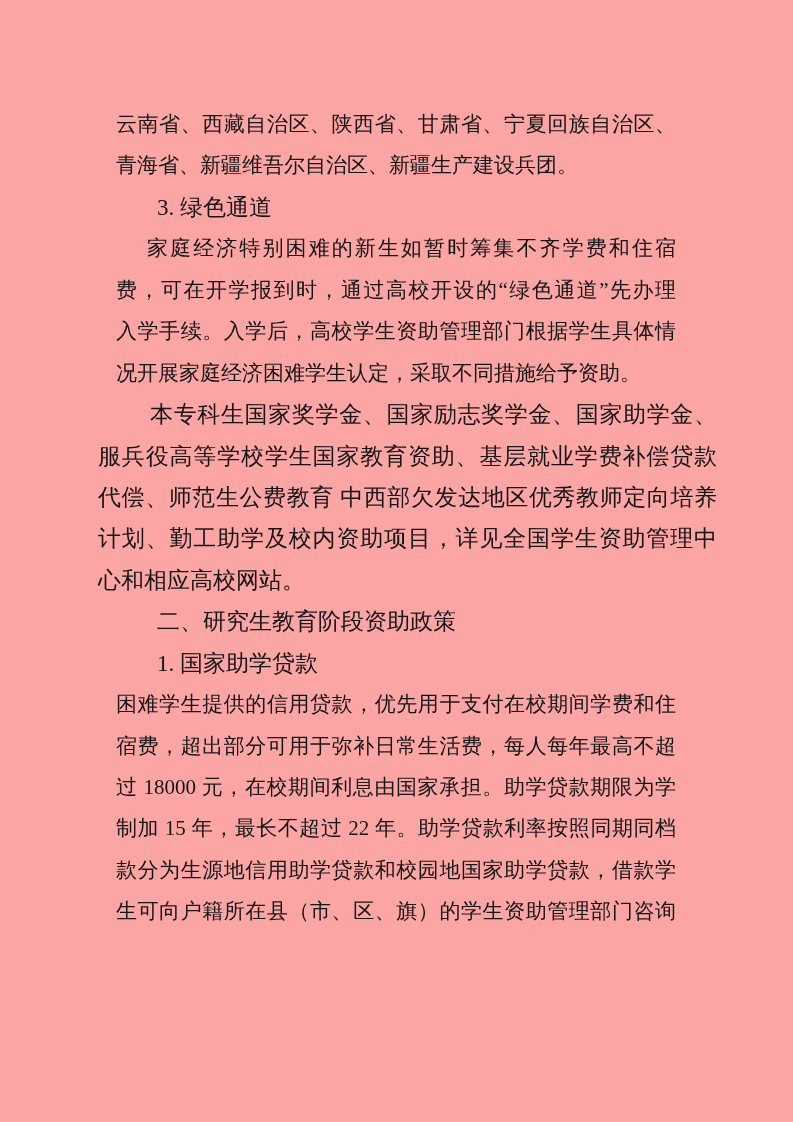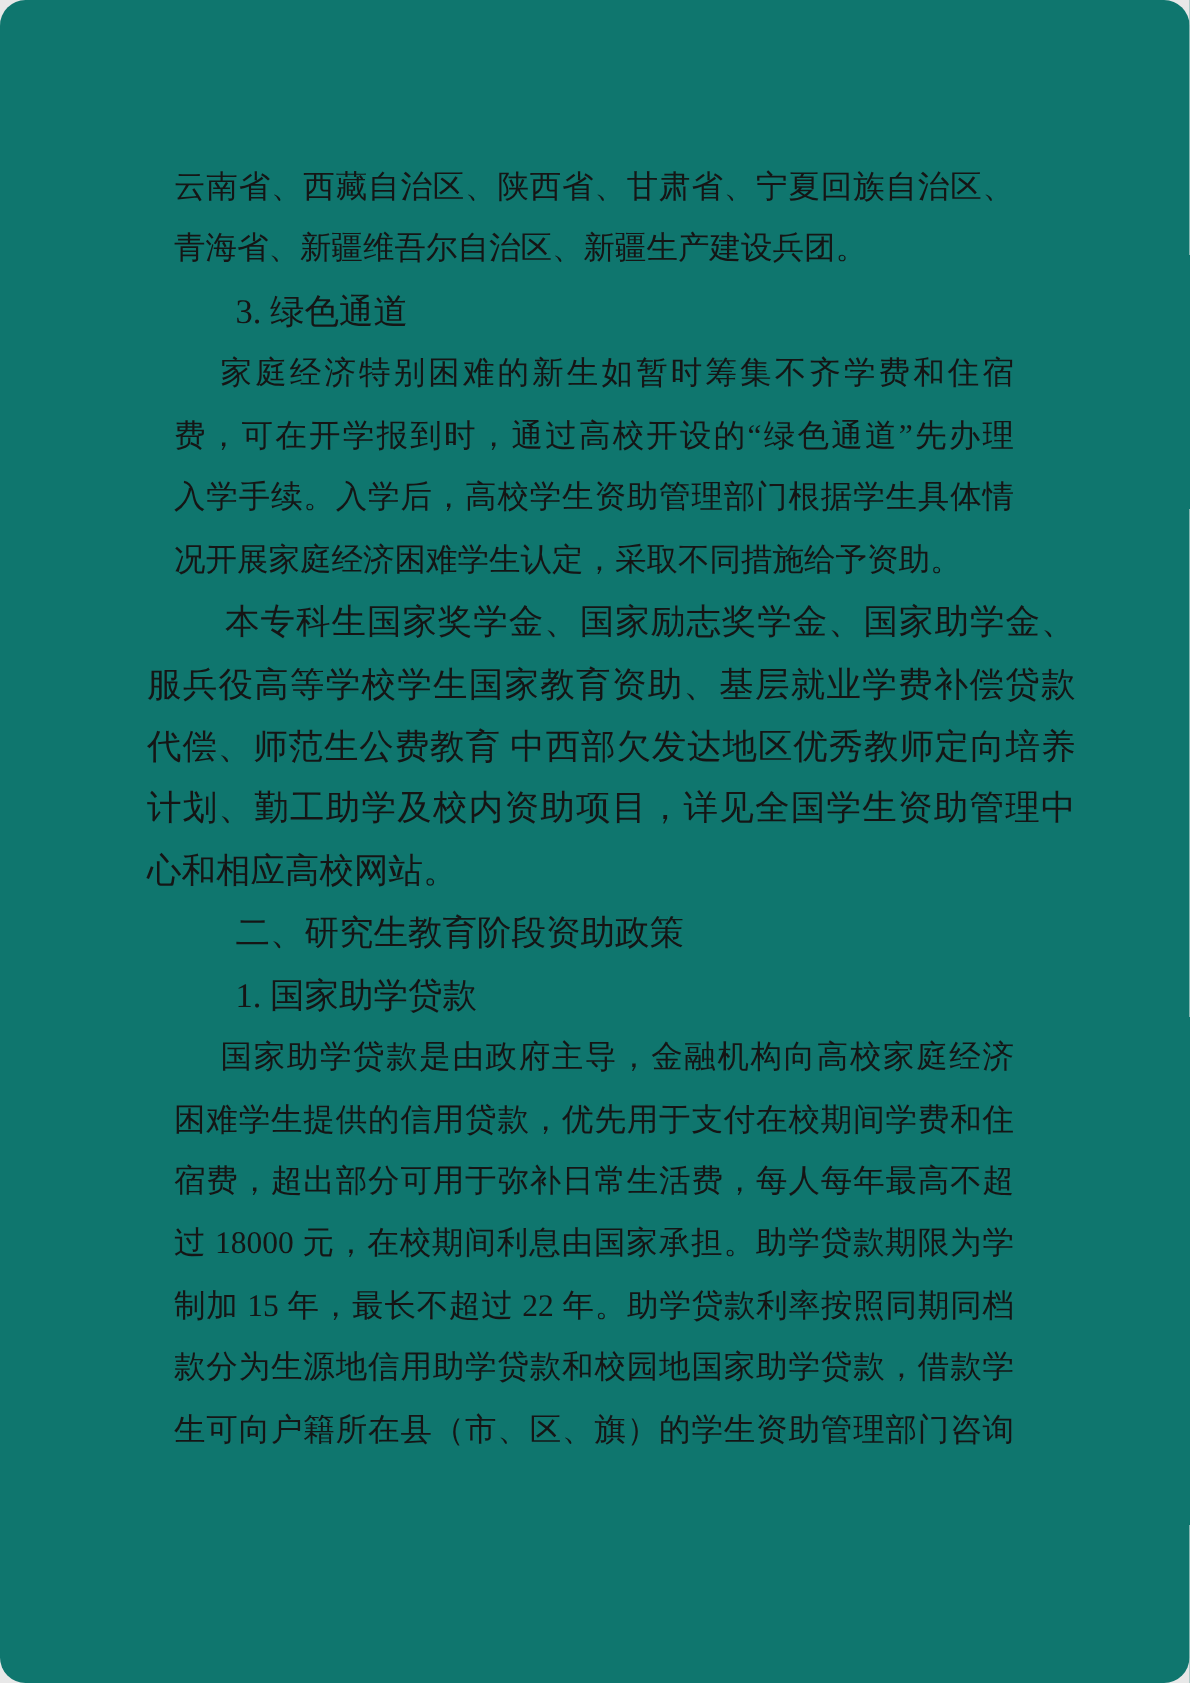--- a/index.html
+++ b/index.html
@@ -12,13 +12,12 @@
     width: 793px;
     height: 1122px;
     margin: 0 auto;
-    background: #0f766e;
+    background: #fca5a5;
     box-sizing: border-box;
     padding-top: 104px;
     overflow: hidden;
     font-family: "Liberation Serif", "DejaVu Serif", serif;
     color: #151515;
-    border-radius: 17px;
   }
   .line {
     height: 41.45px;

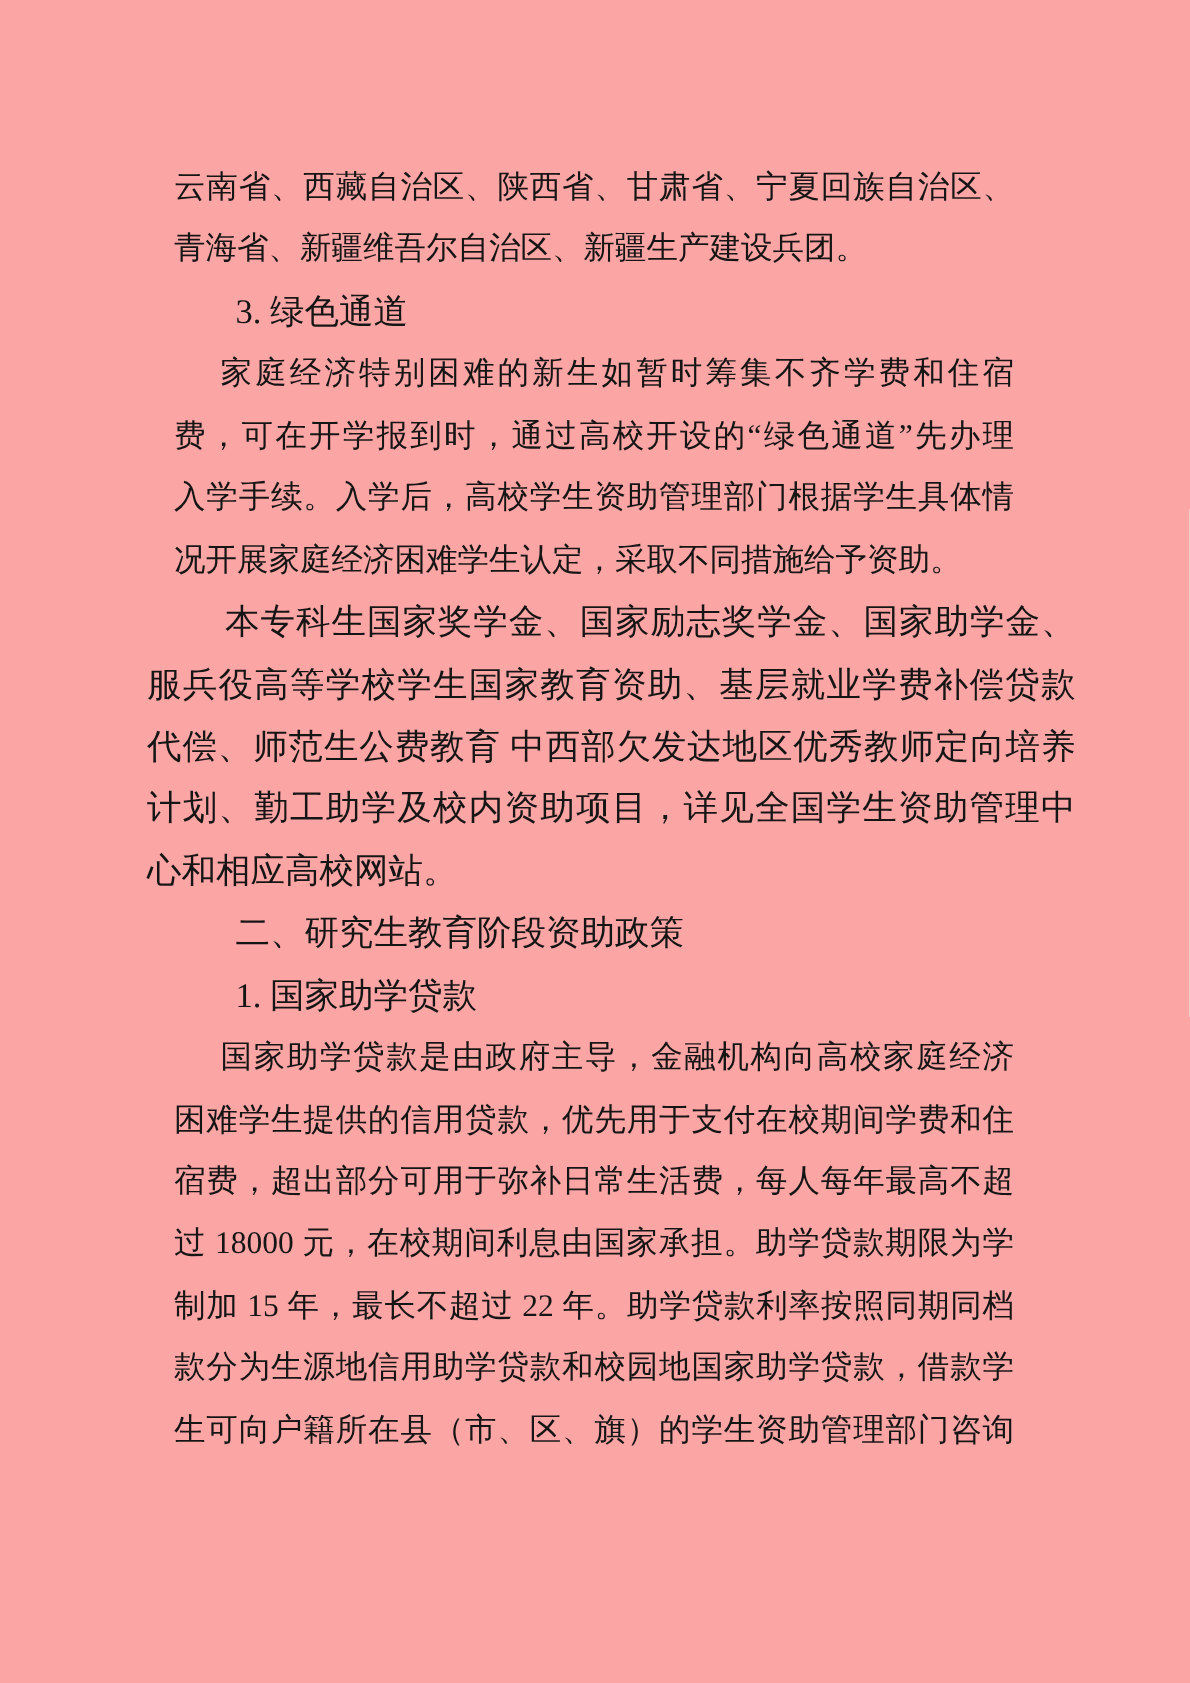--- a/index.html
+++ b/index.html
@@ -70,7 +70,6 @@
   <div class="line boldp">心和相应高校网站。</div>
   <div class="line heading">二、研究生教育阶段资助政策</div>
   <div class="line heading">1. 国家助学贷款</div>
-  <div class="line body just indent">国家助学贷款是由政府主导，金融机构向高校家庭经济</div>
   <div class="line body just">困难学生提供的信用贷款，优先用于支付在校期间学费和住</div>
   <div class="line body just">宿费，超出部分可用于弥补日常生活费，每人每年最高不超</div>
   <div class="line body just">过 18000 元，在校期间利息由国家承担。助学贷款期限为学</div>

